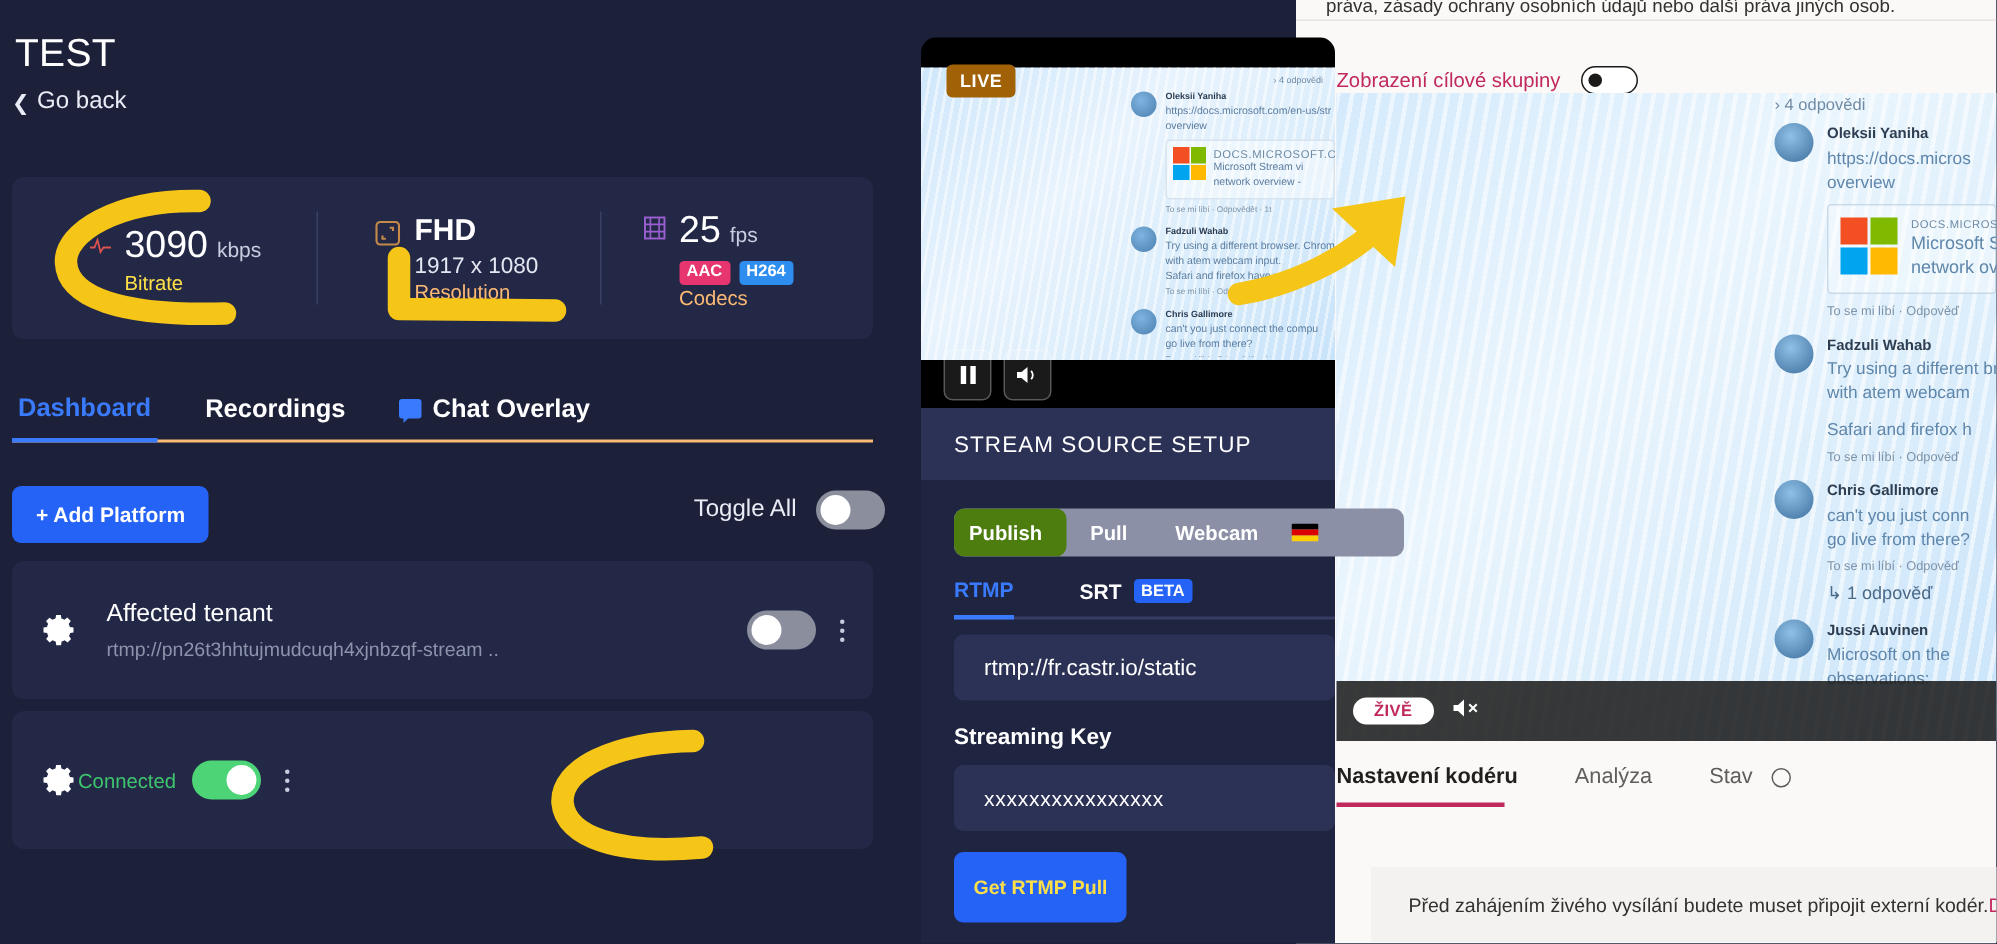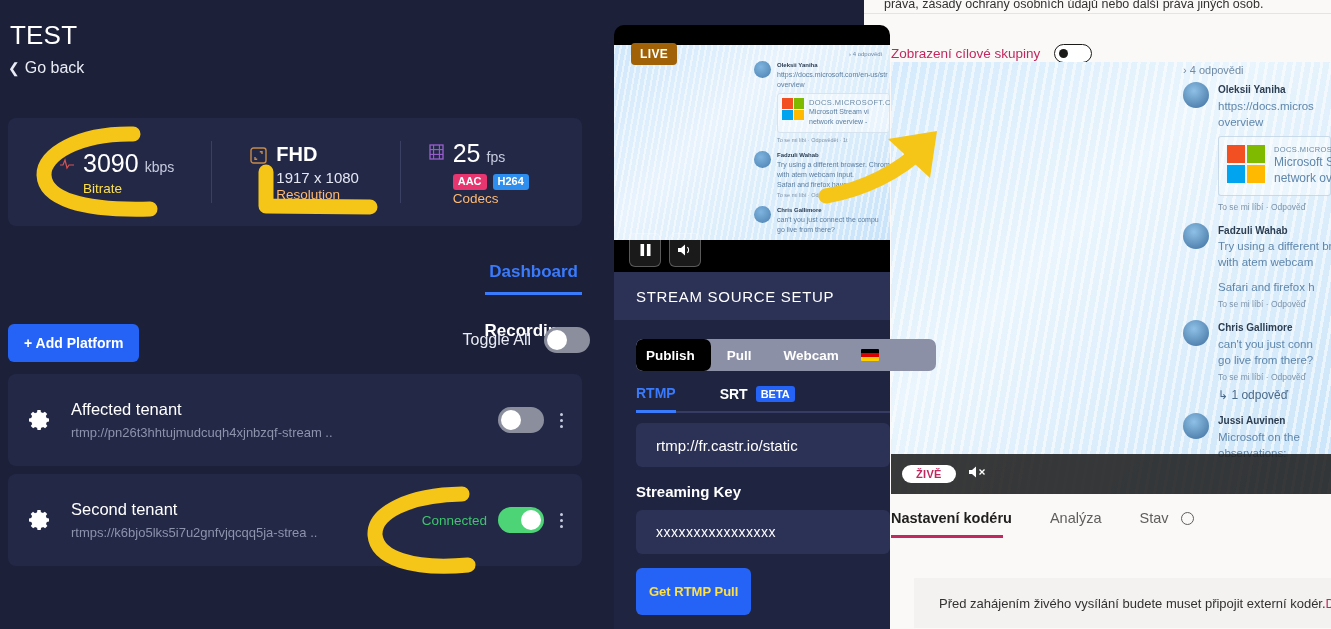--- a/index.html
+++ b/index.html
@@ -61,10 +61,9 @@
   
   .tabs {
     position: absolute; left: 8px; top: 262px; width: 574px;
-    display: flex; align-items: flex-end; gap: 28px;
+    display: flex; align-items: center; gap: 28px;
     border-bottom: 2px solid #fdba74;
     padding-bottom: 0;
-    flex-direction: column;
   }
   .tab {
     font-size: 17px; font-weight: bold; color: #ffffff;

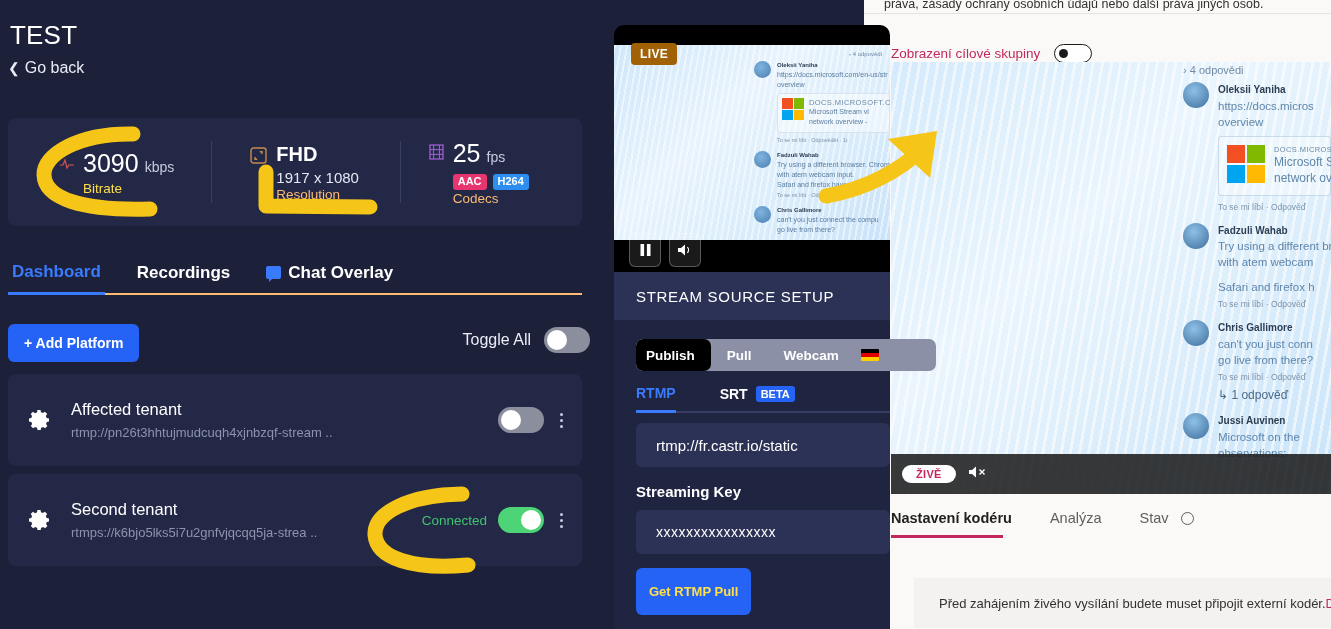--- a/index.html
+++ b/index.html
@@ -172,7 +172,7 @@
     font-size: 13.5px; font-weight: bold; color: #ffffff; cursor: pointer;
     padding: 0 16px; height: 100%;
   }
-  .seg-item.active { background: #000000; border-radius: 7px; padding-left: 10px; }
+  .seg-item.active { background: #4d7c0f; border-radius: 7px; padding-left: 10px; }
   .seg-flag { width: 30px; display: flex; align-items: center; justify-content: center; }
   .flag-de { width: 18px; height: 12px; display: flex; flex-direction: column; border-radius: 1px; overflow: hidden; }
   .flag-de i { flex: 1; display: block; }

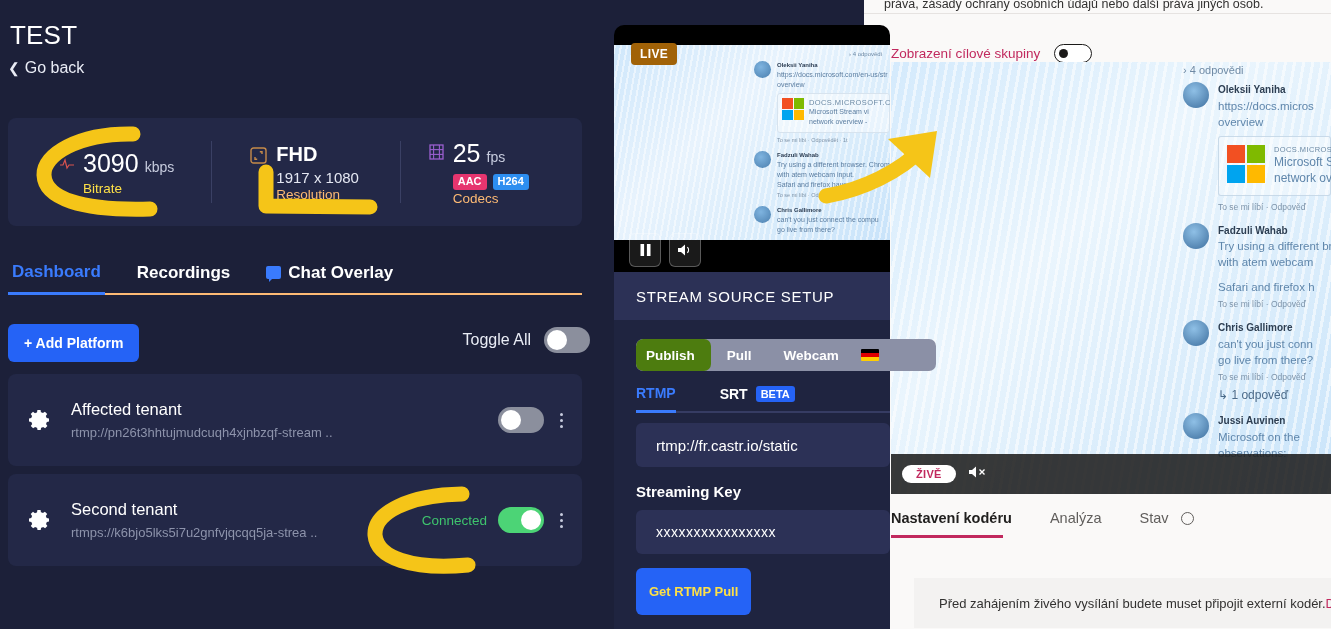--- a/index.html
+++ b/index.html
@@ -400,10 +400,6 @@
           <path d="M21 13.6v-3.2l-2.4-.4a6.9 6.9 0 00-.8-2l1.4-2-2.3-2.3-2 1.4a6.9 6.9 0 00-2-.8L12.6 2h-3.2l-.4 2.4a6.9 6.9 0 00-2 .8l-2-1.4L2.7 6l1.4 2a6.9 6.9 0 00-.8 2L1 10.4v3.2l2.4.4c.2.7.4 1.4.8 2l-1.4 2 2.3 2.3 2-1.4c.6.4 1.3.6 2 .8l.4 2.4h3.2l.4-2.4c.7-.2 1.4-.4 2-.8l2 1.4 2.3-2.3-1.4-2c.4-.6.6-1.3.8-2l2.2-.4z"></path>
         </svg>
       </span>
-      <div class="plat-txt">
-        <div class="plat-name">Second tenant</div>
-        <div class="plat-url">rtmps://k6bjo5lks5i7u2gnfvjqcqq5ja-strea ..</div>
-      </div>
       <div class="plat-right">
         <span class="connected">Connected</span>
         <div class="sw on">

